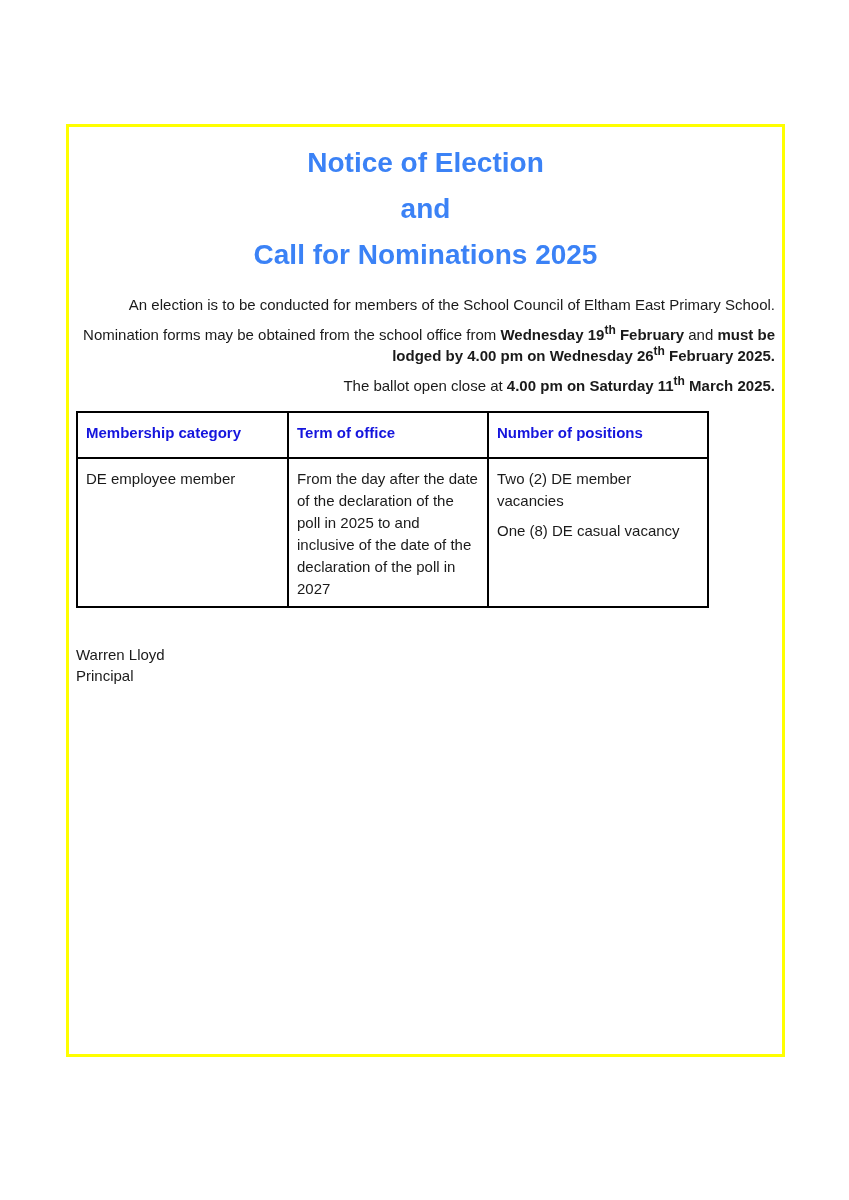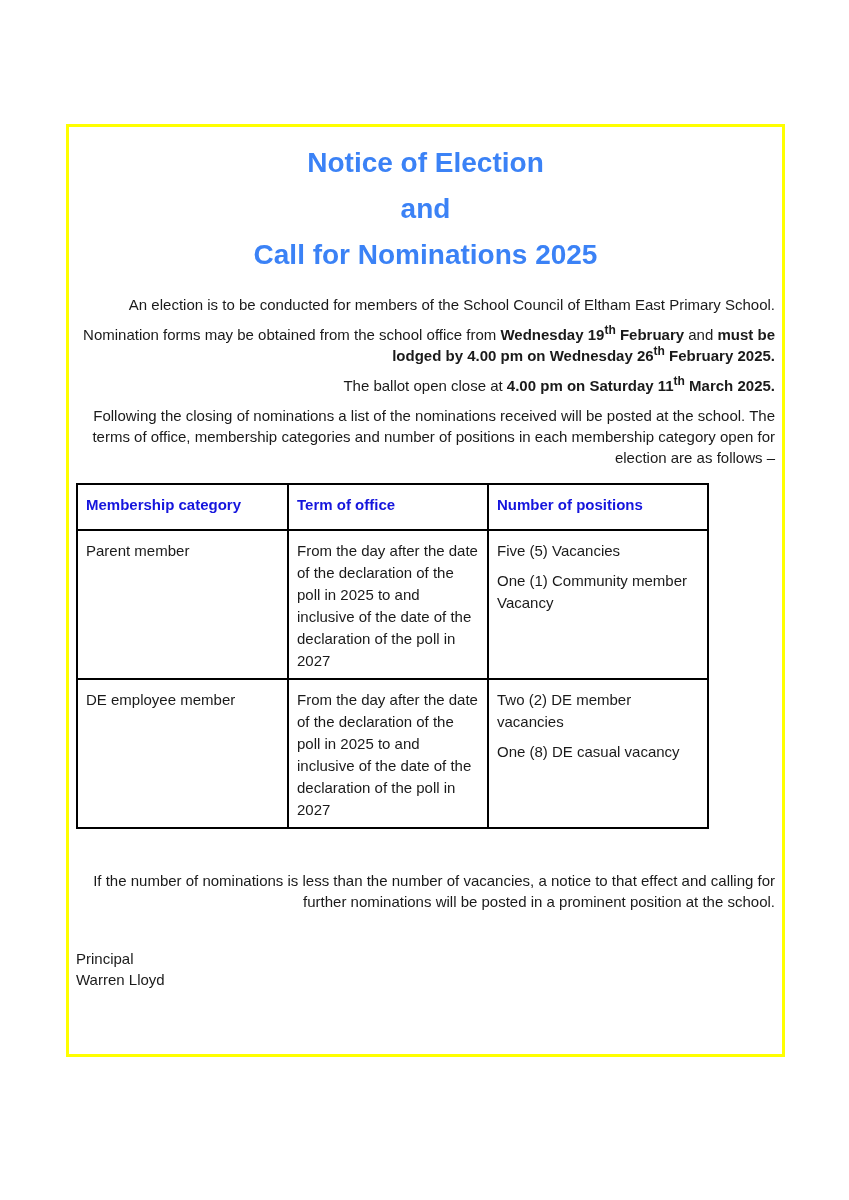--- a/index.html
+++ b/index.html
@@ -77,7 +77,6 @@
     <p class="para"><span>An election is to be conducted for members of the School Council of Eltham East Primary School.</span></p>
     <p class="para"><span>Nomination forms may be obtained from the school office from </span><span style="font-weight: 700;">Wednesday 19</span><span class="sup" style="font-weight: 700;">th</span><span style="font-weight: 700;"> February</span><span> and </span><span style="font-weight: 700;">must be lodged by 4.00 pm on Wednesday 26</span><span class="sup" style="font-weight: 700;">th</span><span style="font-weight: 700;"> February 2025.</span></p>
     <p class="para"><span>The ballot open close at </span><span style="font-weight: 700;">4.00 pm on Saturday 11</span><span class="sup" style="font-weight: 700;">th</span><span style="font-weight: 700;"> March 2025.</span></p>
-    <p class="para"><span>Following the closing of nominations a list of the nominations received will be posted at the school. The terms of office, membership categories and number of positions in each membership category open for election are as follows –</span></p>
 
     <table class="nominations-table">
       <colgroup>

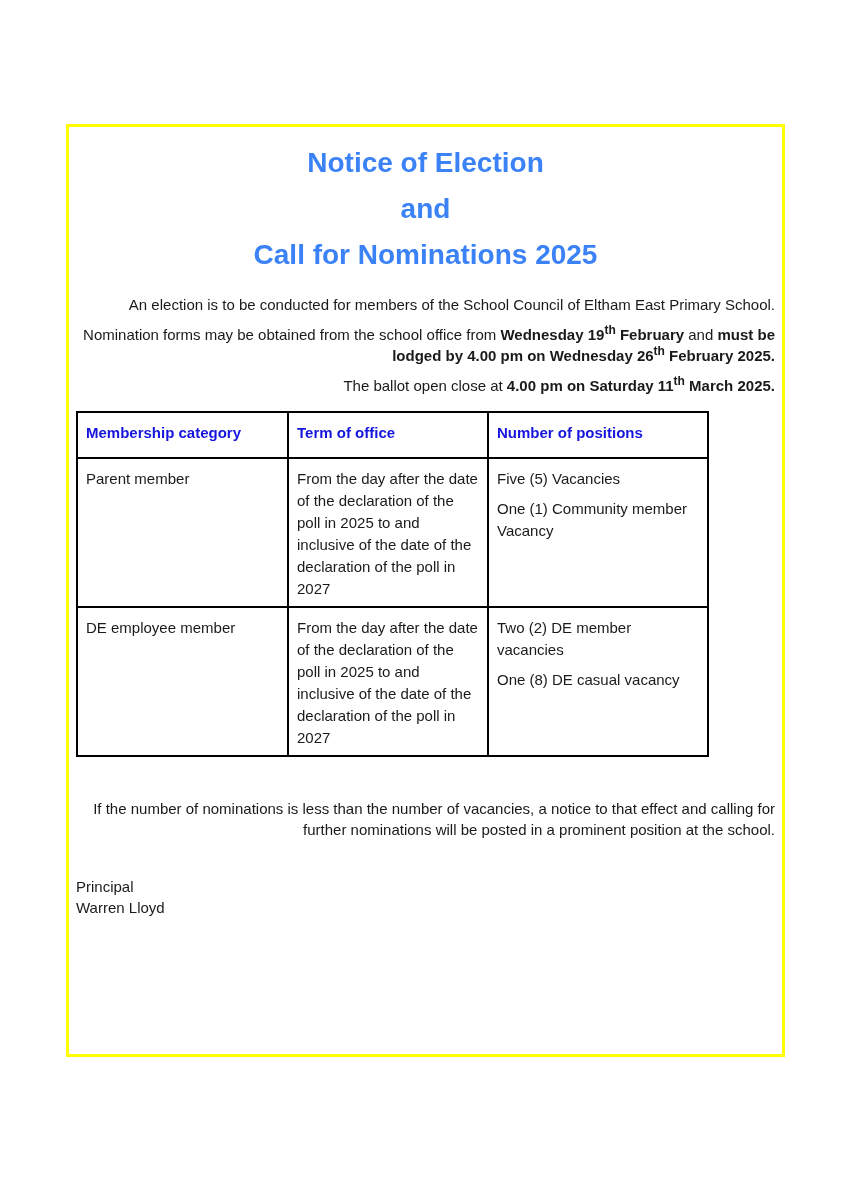--- a/index.html
+++ b/index.html
@@ -92,14 +92,6 @@
         </tr>
       </thead>
       <tbody>
-        <tr class="row-1">
-          <td>Parent member</td>
-          <td>From the day after the date of the declaration of the poll in 2025 to and inclusive of the date of the declaration of the poll in 2027</td>
-          <td>
-            <p class="cell-para">Five (5) Vacancies</p>
-            <p class="cell-para">One (1) Community member Vacancy</p>
-          </td>
-        </tr>
         <tr class="row-2">
           <td>DE employee member</td>
           <td>From the day after the date of the declaration of the poll in 2025 to and inclusive of the date of the declaration of the poll in 2027</td>

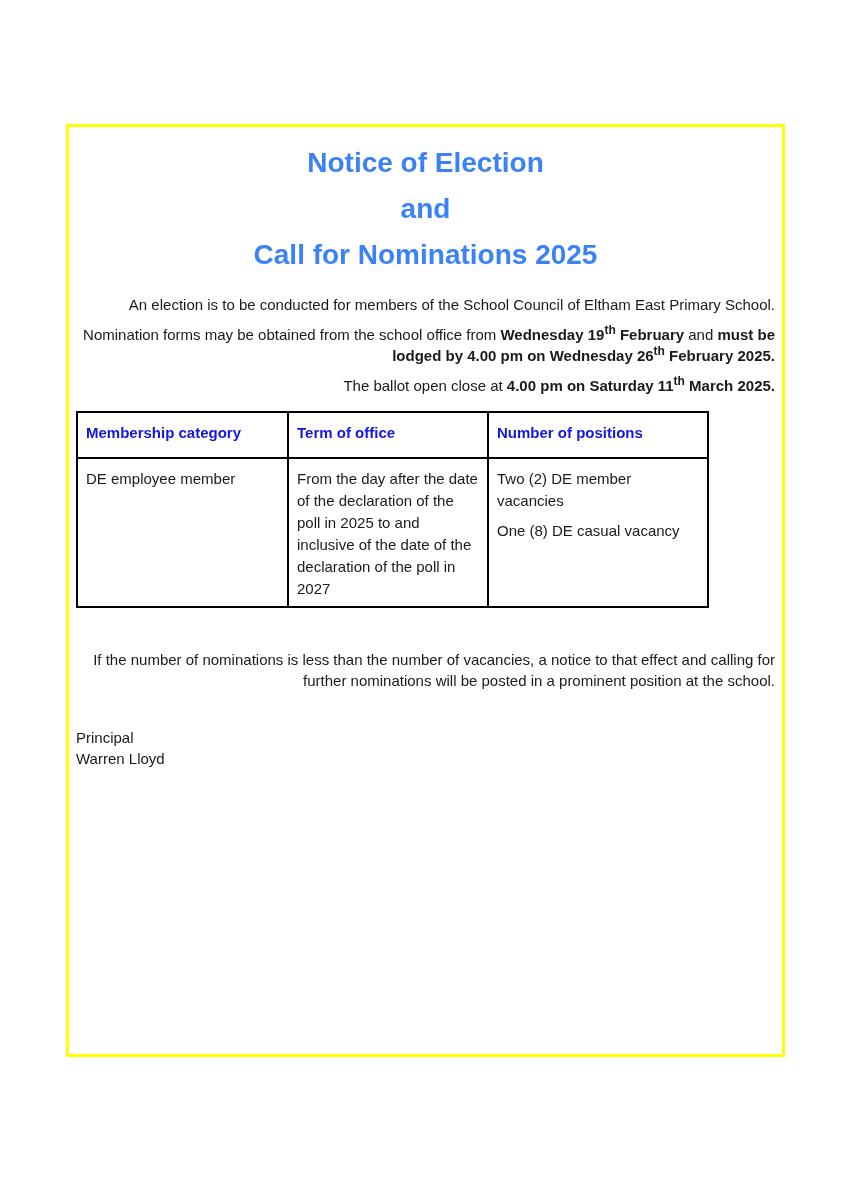--- a/index.html
+++ b/index.html
@@ -103,7 +103,6 @@
       </tbody>
     </table>
 
-    <p class="para closing-para">If the number of nominations is less than the number of vacancies, a notice to that effect and calling for further nominations will be posted in a prominent position at the school.</p>
 
     <div class="signature-block">
       <div>Principal</div>

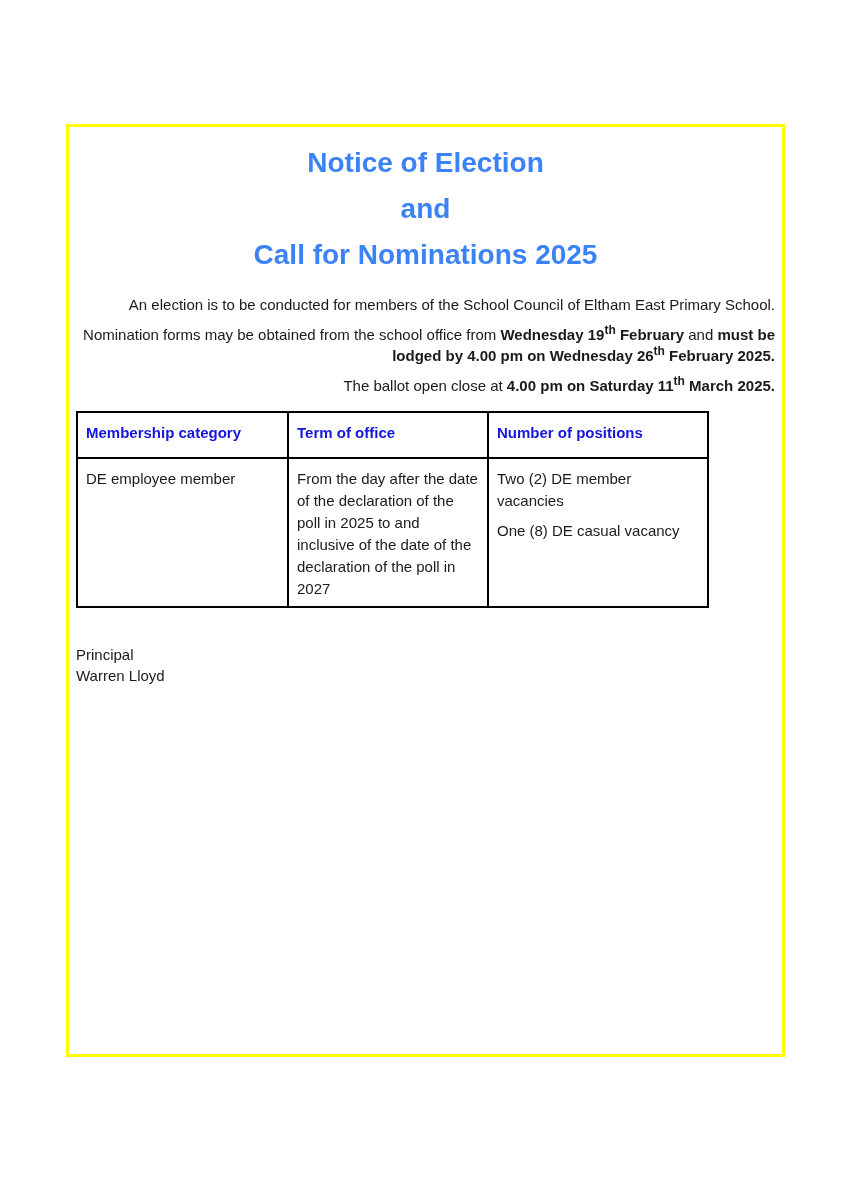--- a/index.html
+++ b/index.html
@@ -105,8 +105,8 @@
 
 
     <div class="signature-block">
+      <div>Warren Lloyd</div>
       <div>Principal</div>
-      <div>Warren Lloyd</div>
     </div>
   </div>
 

